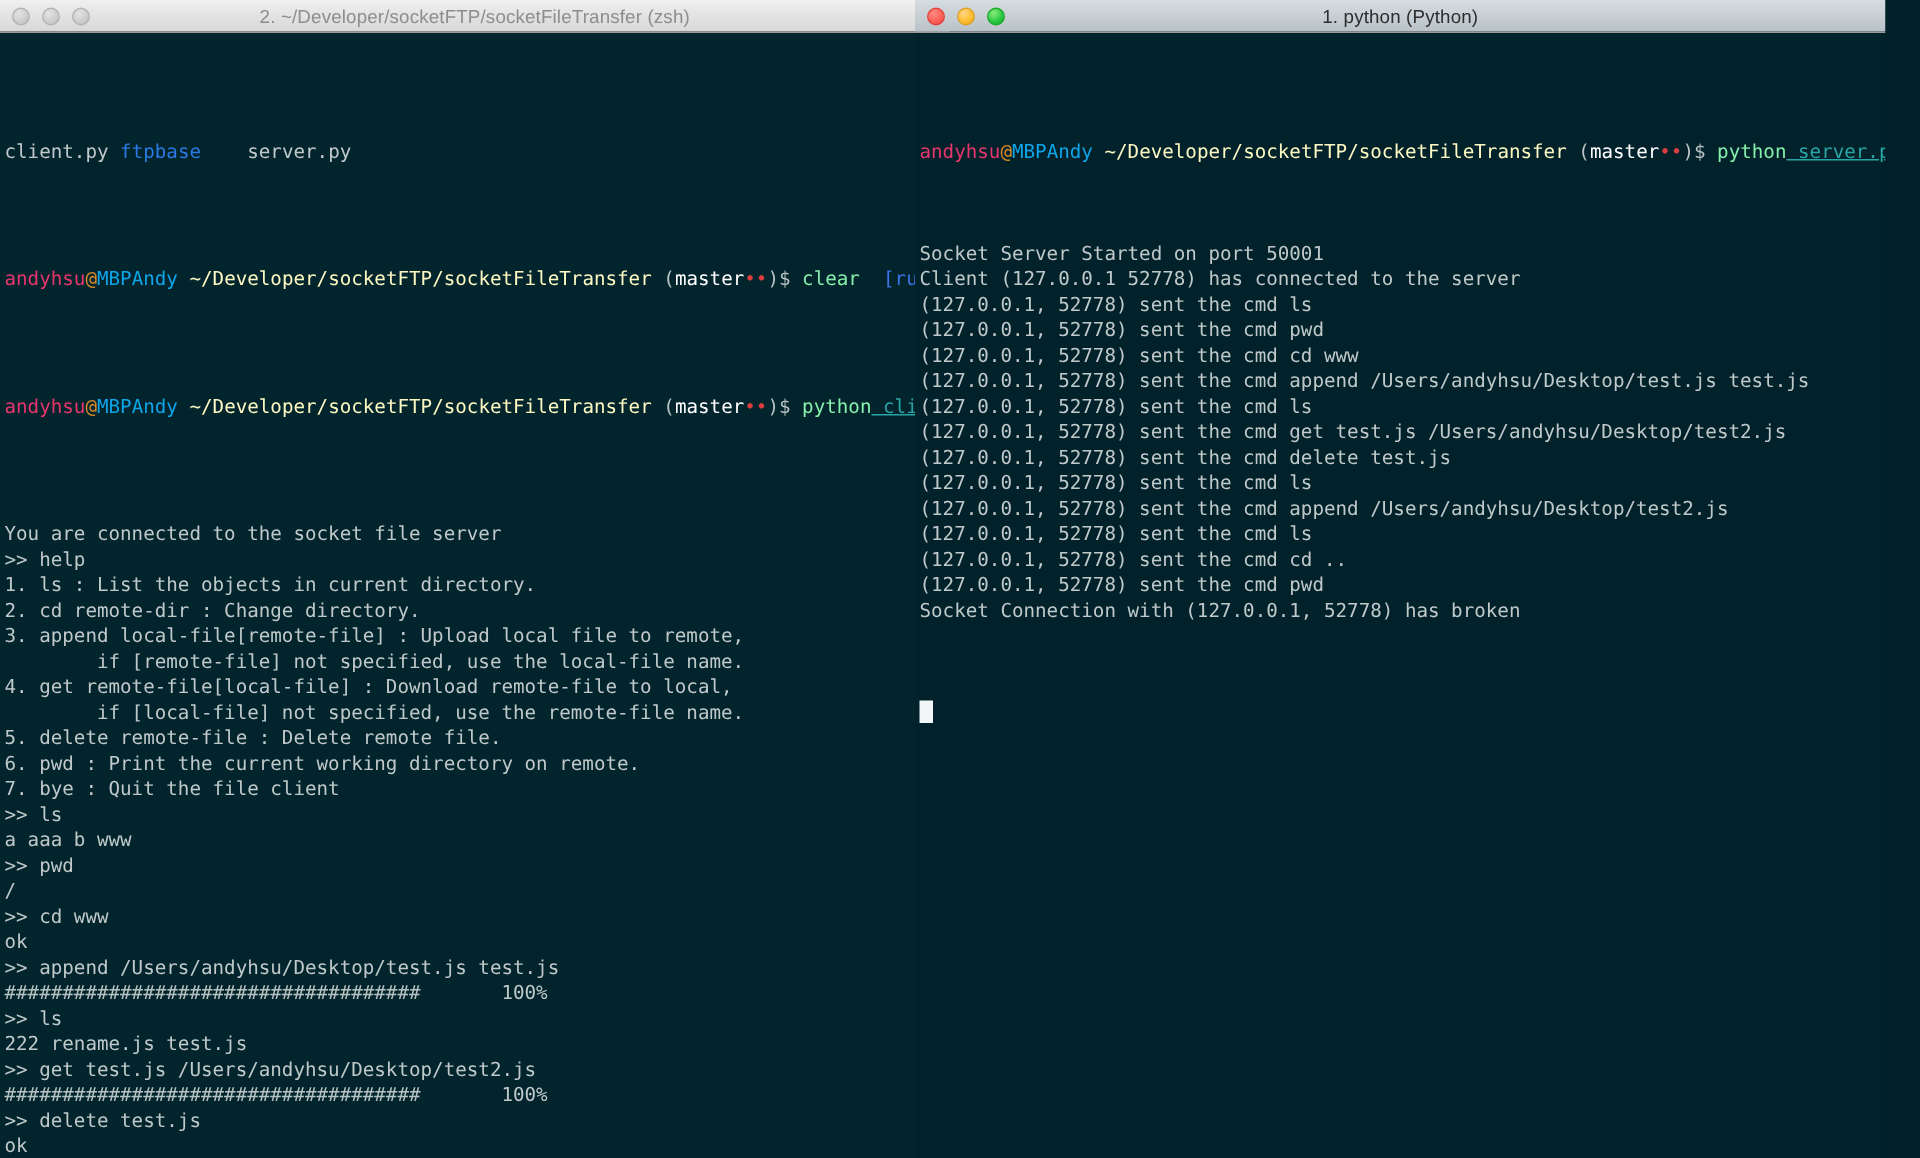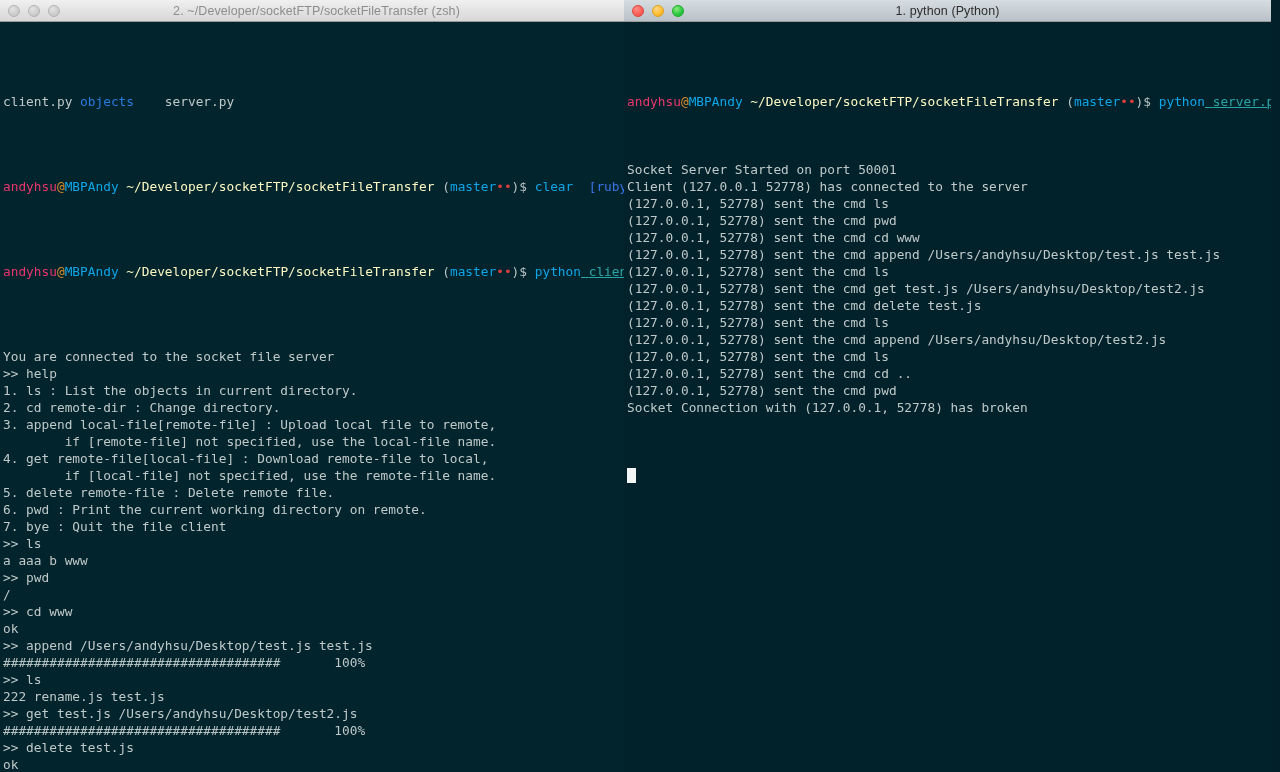--- a/index.html
+++ b/index.html
@@ -30,7 +30,7 @@
     box-sizing: border-box;
   }
   .win-left  { left: 0;   width: 633px; }
-  .win-right { left: 624px; width: 647px; }
+  .win-right { left: 610px; width: 647px; }
 
   .titlebar {
     position: relative;

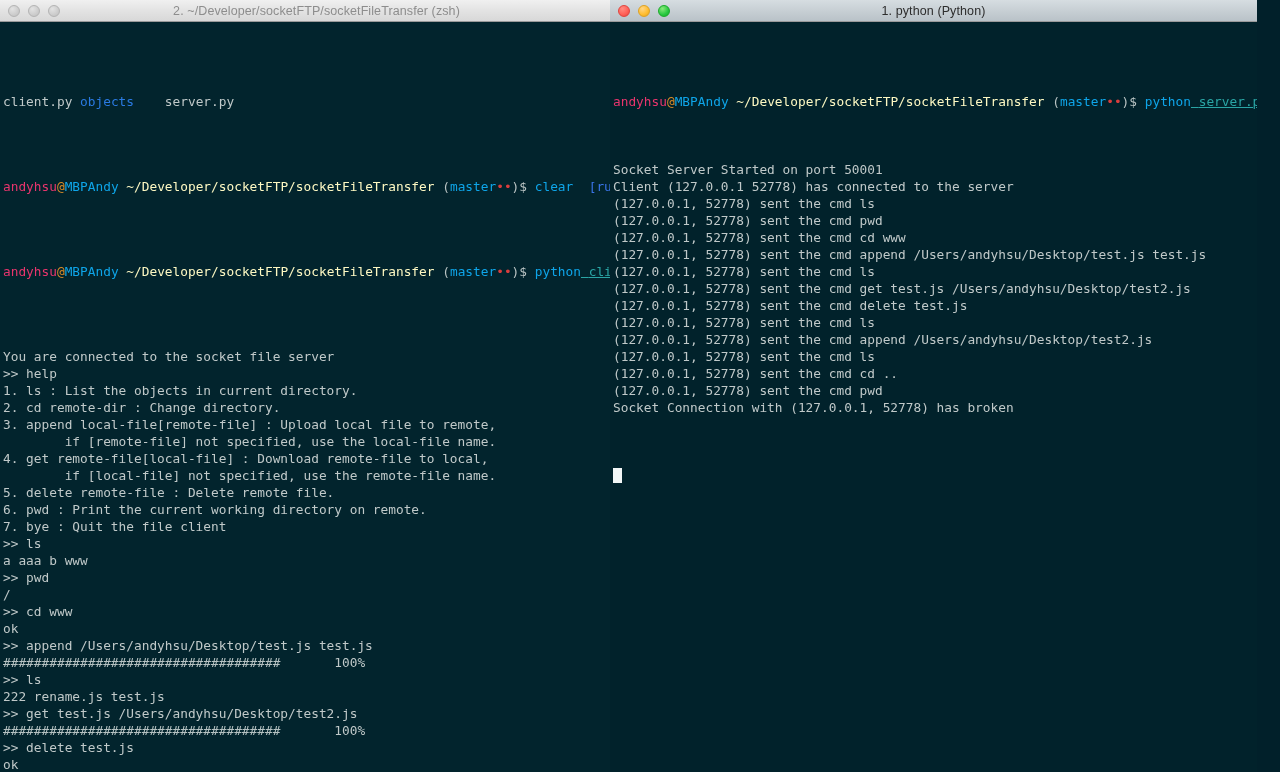--- a/index.html
+++ b/index.html
@@ -142,7 +142,7 @@
     <div class="term term-left">
 
       
-      <div class="line"><span class="c-plain">client.py</span><span class="c-plain"> </span><span class="c-dir">objects</span><span class="c-plain">    </span><span class="c-plain">server.py</span></div>
+      <div class="line"><span class="c-plain">client.py</span><span class="c-plain"> </span><span class="c-dir">ftpbase</span><span class="c-plain">    </span><span class="c-plain">server.py</span></div>
 
       
       <div class="line"><span class="c-user">andyhsu</span><span class="c-at">@</span><span class="c-host">MBPAndy</span><span class="c-path"> </span><span class="c-path">~/Developer/socketFTP/socketFileTransfer</span><span class="c-paren"> </span><span class="c-paren">(</span><span class="c-branch">master</span><span class="c-dot">••</span><span class="c-paren">)$</span><span class="c-cmd"> </span><span class="c-cmd">clear</span><span class="c-ruby">  </span><span class="c-ruby">[ruby-2.2.0]</span></div>

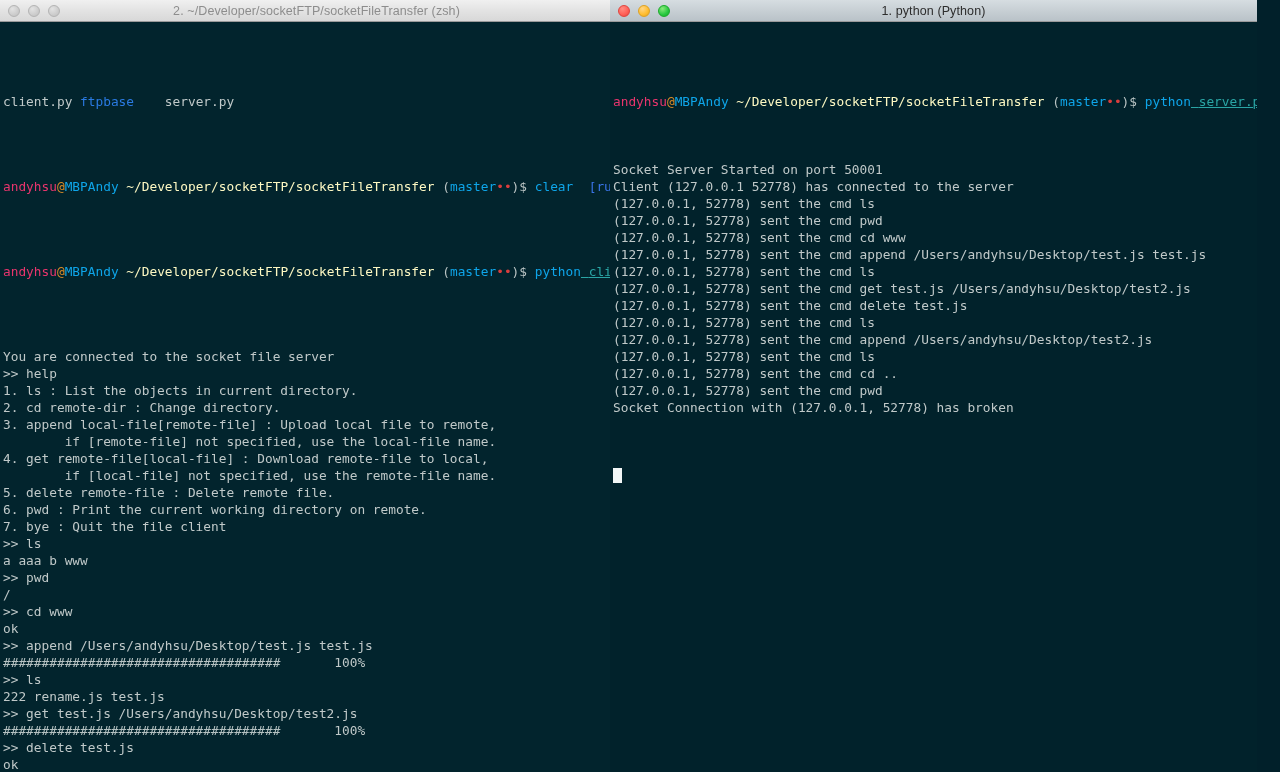--- a/index.html
+++ b/index.html
@@ -107,7 +107,7 @@
   .c-host    { color: #0ea5e9; }
   .c-path    { color: #fef9c3; }
   .c-paren   { color: #b9c3c3; }
-  .c-branch  { color: #0ea5e9; }
+  .c-branch  { color: #ffffff; }
   .c-dot     { color: #d93d3d; }
   .c-cmd     { color: #0ea5e9; }
   .c-file-ul { color: #2aa5a5; text-decoration: underline; }

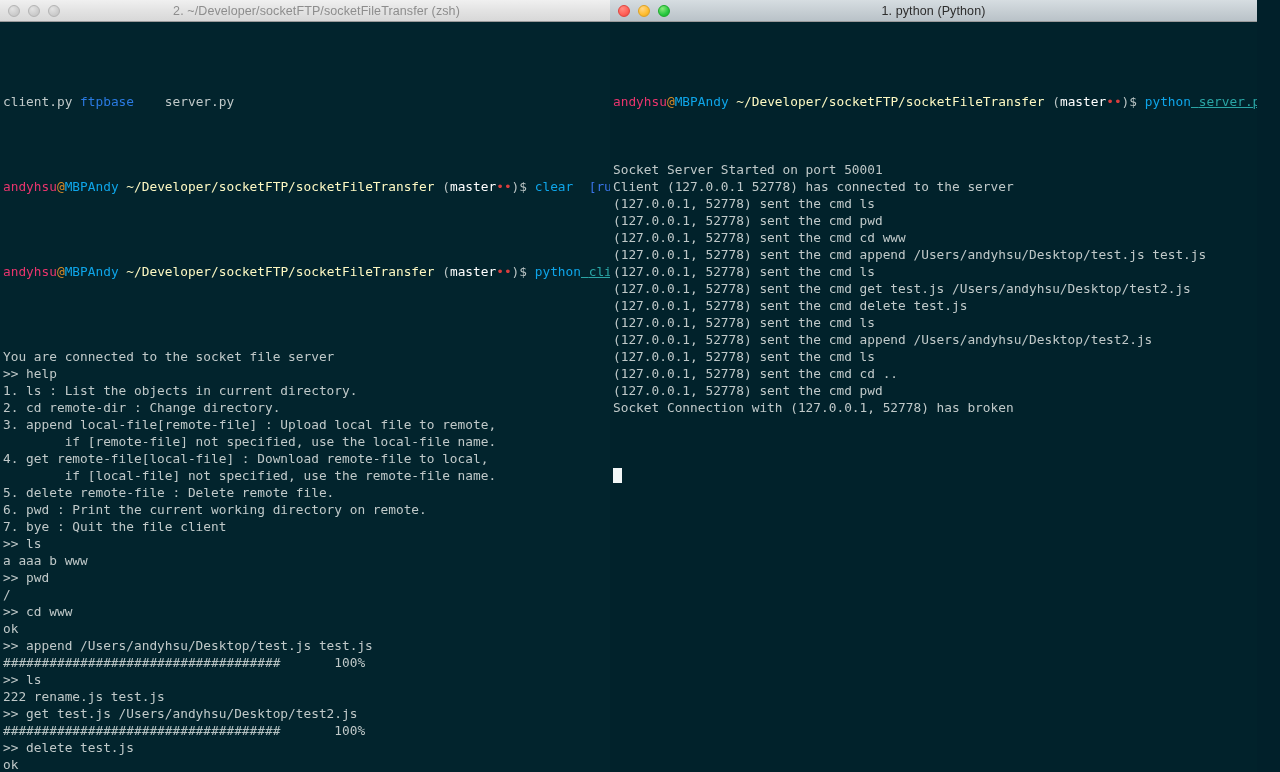--- a/index.html
+++ b/index.html
@@ -109,7 +109,7 @@
   .c-paren   { color: #b9c3c3; }
   .c-branch  { color: #ffffff; }
   .c-dot     { color: #d93d3d; }
-  .c-cmd     { color: #0ea5e9; }
+  .c-cmd     { color: #86efac; }
   .c-file-ul { color: #2aa5a5; text-decoration: underline; }
   .c-ruby    { color: #3a74e8; }
   .c-dir     { color: #2a7ae2; }

